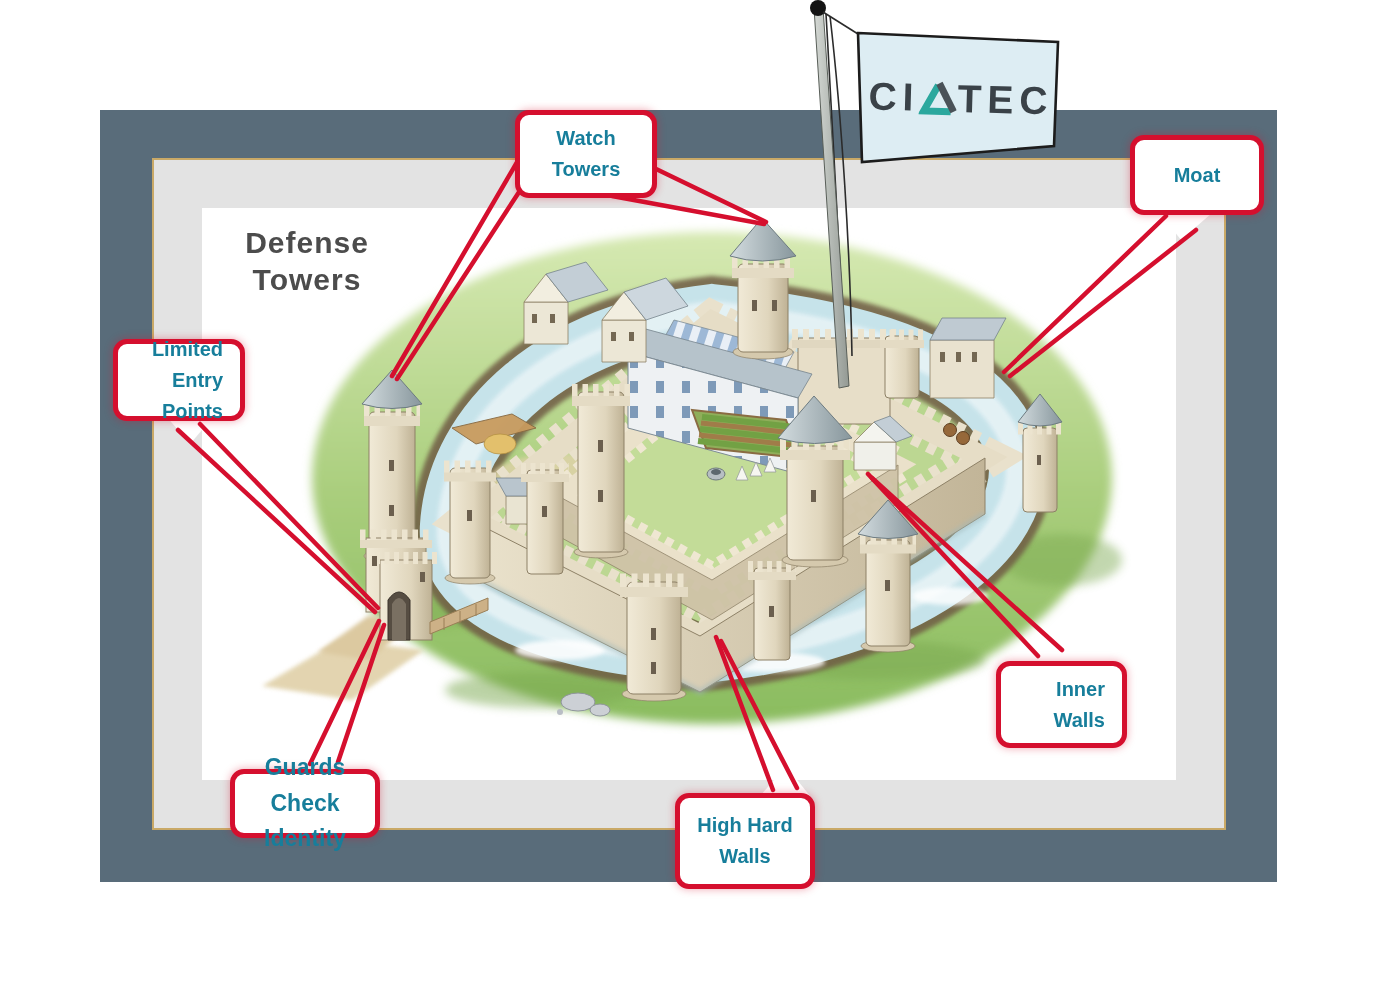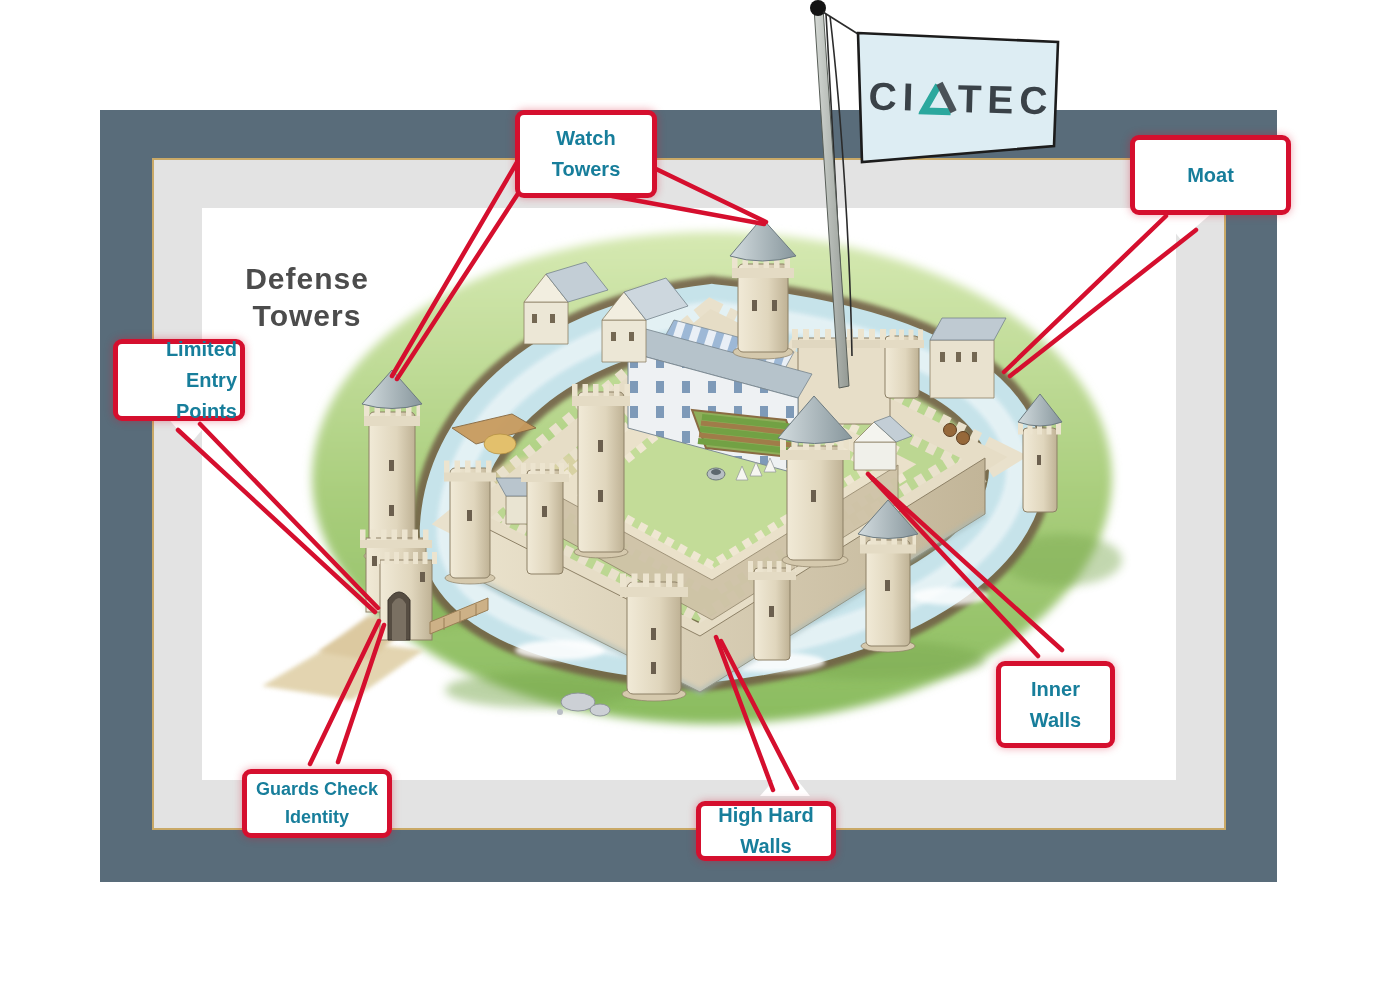--- a/index.html
+++ b/index.html
@@ -15,9 +15,9 @@
          color:#4c4c4c;font-weight:bold;font-size:30px;line-height:37px;
          letter-spacing:1px;margin-top:36px;}
   .callout{position:absolute;z-index:7;background:#ffffff;border:5px solid #d50f2e;
-           border-radius:9px;color:#177e9b;font-weight:bold;font-size:20px;
+           border-radius:14px;color:#177e9b;font-weight:bold;font-size:20px;
            line-height:1.55;text-align:center;display:flex;align-items:center;
-           justify-content:center;padding:0 3px;box-sizing:border-box;
+           justify-content:center;padding:0 17px;box-sizing:border-box;
            box-shadow:0 0 9px rgba(213,15,46,.38);}
   #co-watch{left:515px;top:110px;width:142px;height:88px;}
   #co-moat{left:1130px;top:135px;width:161px;height:80px;text-align:center;}

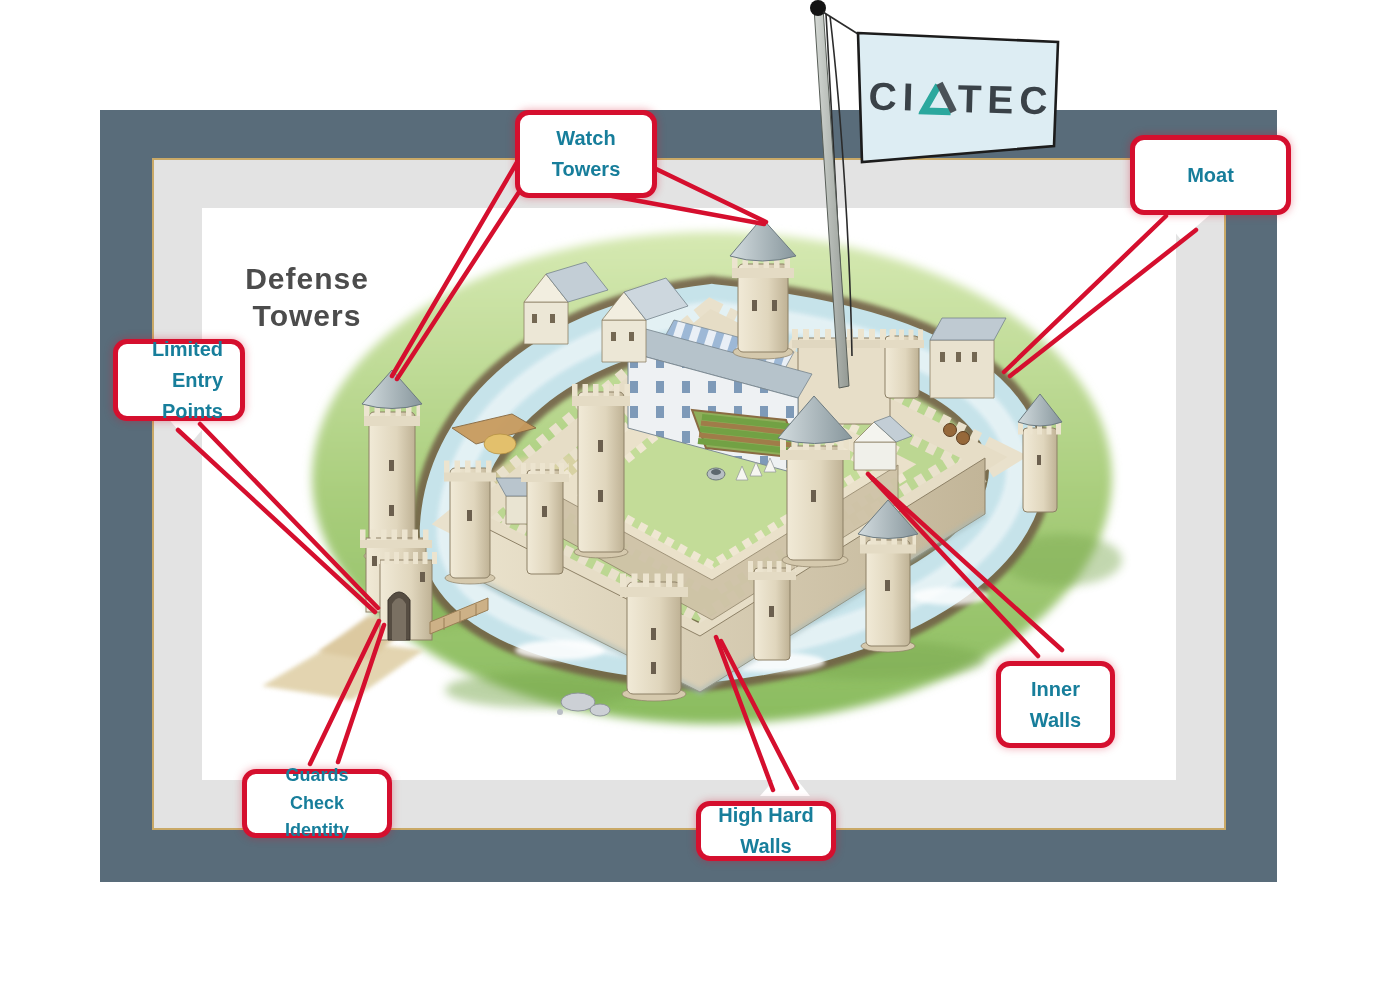--- a/index.html
+++ b/index.html
@@ -20,7 +20,7 @@
            justify-content:center;padding:0 17px;box-sizing:border-box;
            box-shadow:0 0 9px rgba(213,15,46,.38);}
   #co-watch{left:515px;top:110px;width:142px;height:88px;}
-  #co-moat{left:1130px;top:135px;width:161px;height:80px;text-align:center;}
+  #co-moat{left:1130px;top:135px;width:134px;height:80px;text-align:center;}
   #co-limited{left:113px;top:339px;width:132px;height:82px;text-align:right;}
   #co-guards{left:242px;top:769px;width:150px;height:69px;font-size:18px;}
   #co-high{left:696px;top:793px;width:140px;height:60px;margin-top:8px;}

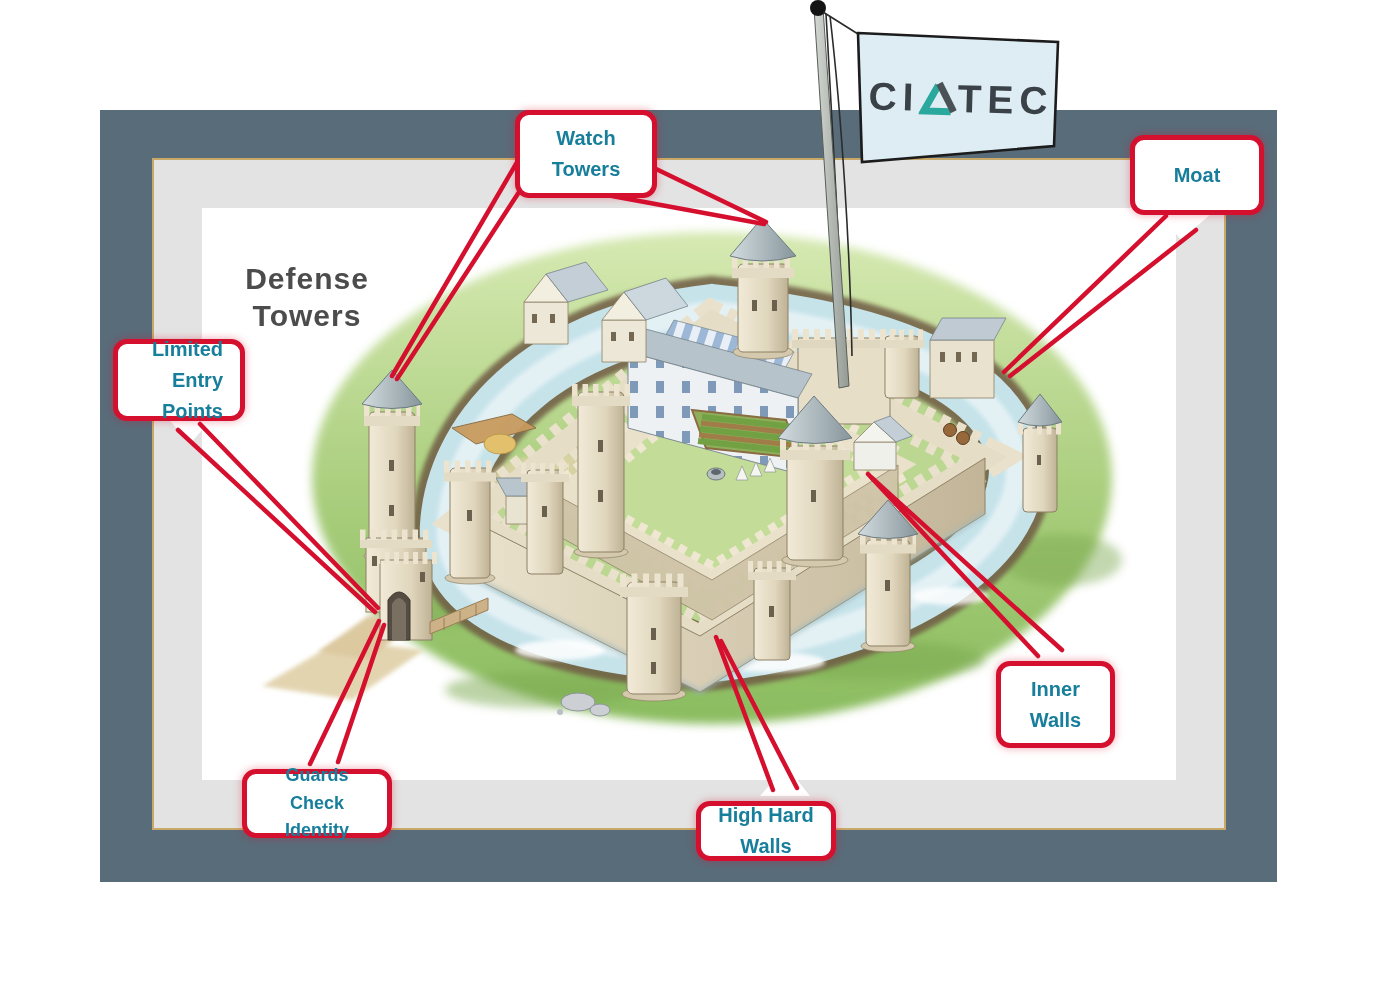--- a/index.html
+++ b/index.html
@@ -13,7 +13,7 @@
   #art{left:0;top:0;width:1376px;height:988px;z-index:4;pointer-events:none;}
   #title{left:222px;top:224px;width:170px;z-index:6;text-align:center;
          color:#4c4c4c;font-weight:bold;font-size:30px;line-height:37px;
-         letter-spacing:1px;margin-top:36px;}
+         letter-spacing:1px;}
   .callout{position:absolute;z-index:7;background:#ffffff;border:5px solid #d50f2e;
            border-radius:14px;color:#177e9b;font-weight:bold;font-size:20px;
            line-height:1.55;text-align:center;display:flex;align-items:center;

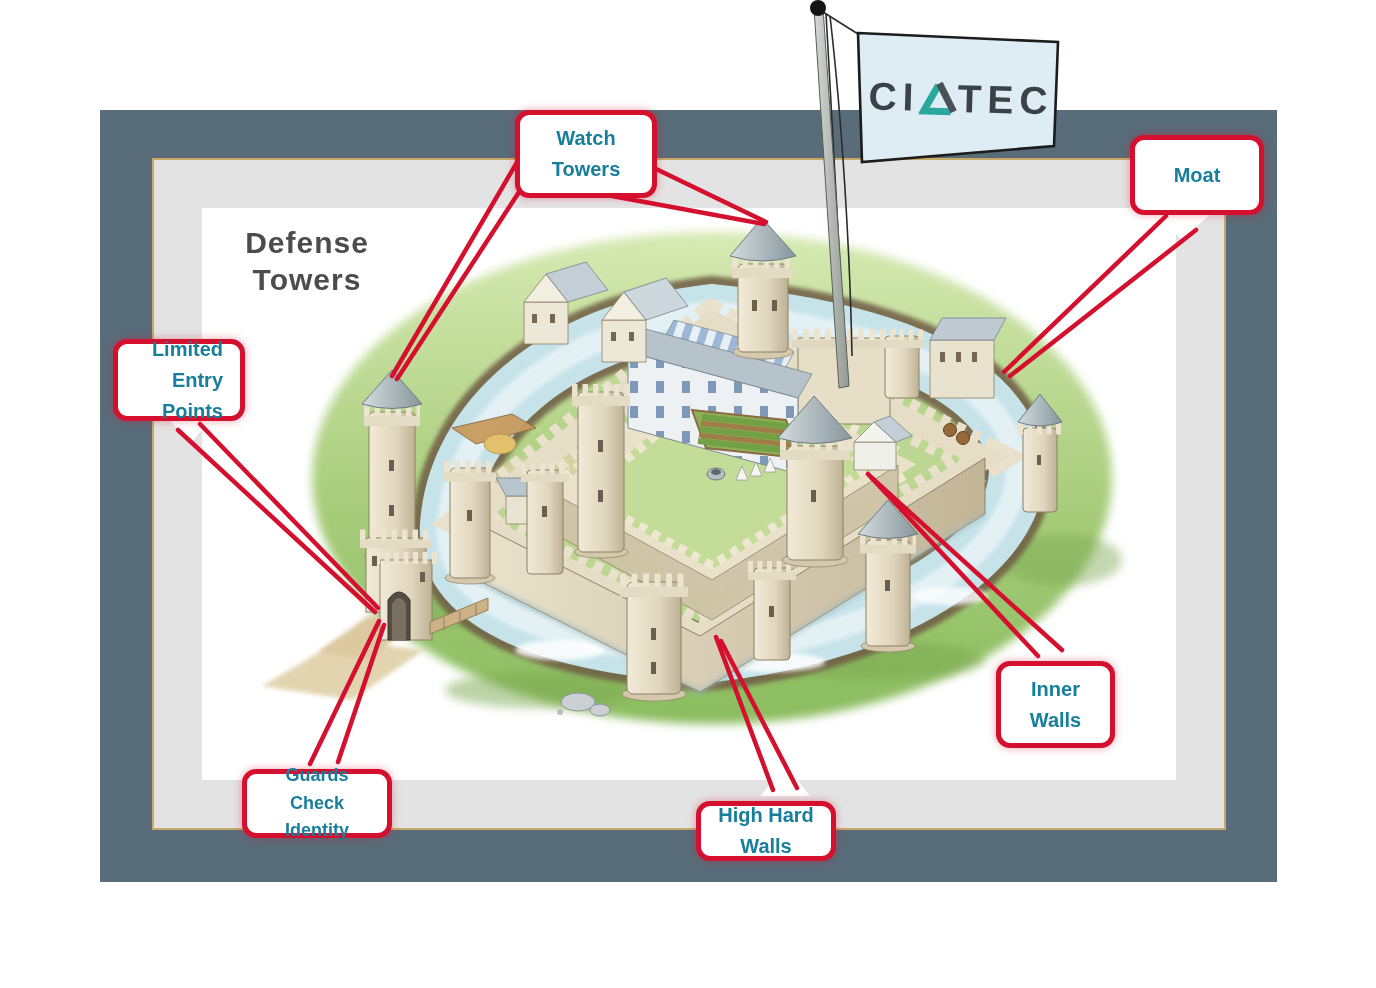--- a/index.html
+++ b/index.html
@@ -24,7 +24,7 @@
   #co-limited{left:113px;top:339px;width:132px;height:82px;text-align:right;}
   #co-guards{left:242px;top:769px;width:150px;height:69px;font-size:18px;}
   #co-high{left:696px;top:793px;width:140px;height:60px;margin-top:8px;}
-  #co-inner{left:996px;top:661px;width:119px;height:87px;}
+  #co-inner{left:996px;top:661px;width:131px;height:87px;text-align:right;}
   #flaglogo{left:868px;top:72px;width:186px;height:54px;z-index:6;
             display:flex;align-items:center;justify-content:center;gap:3px;
             transform:rotate(1.6deg);color:#3a4248;font-weight:bold;

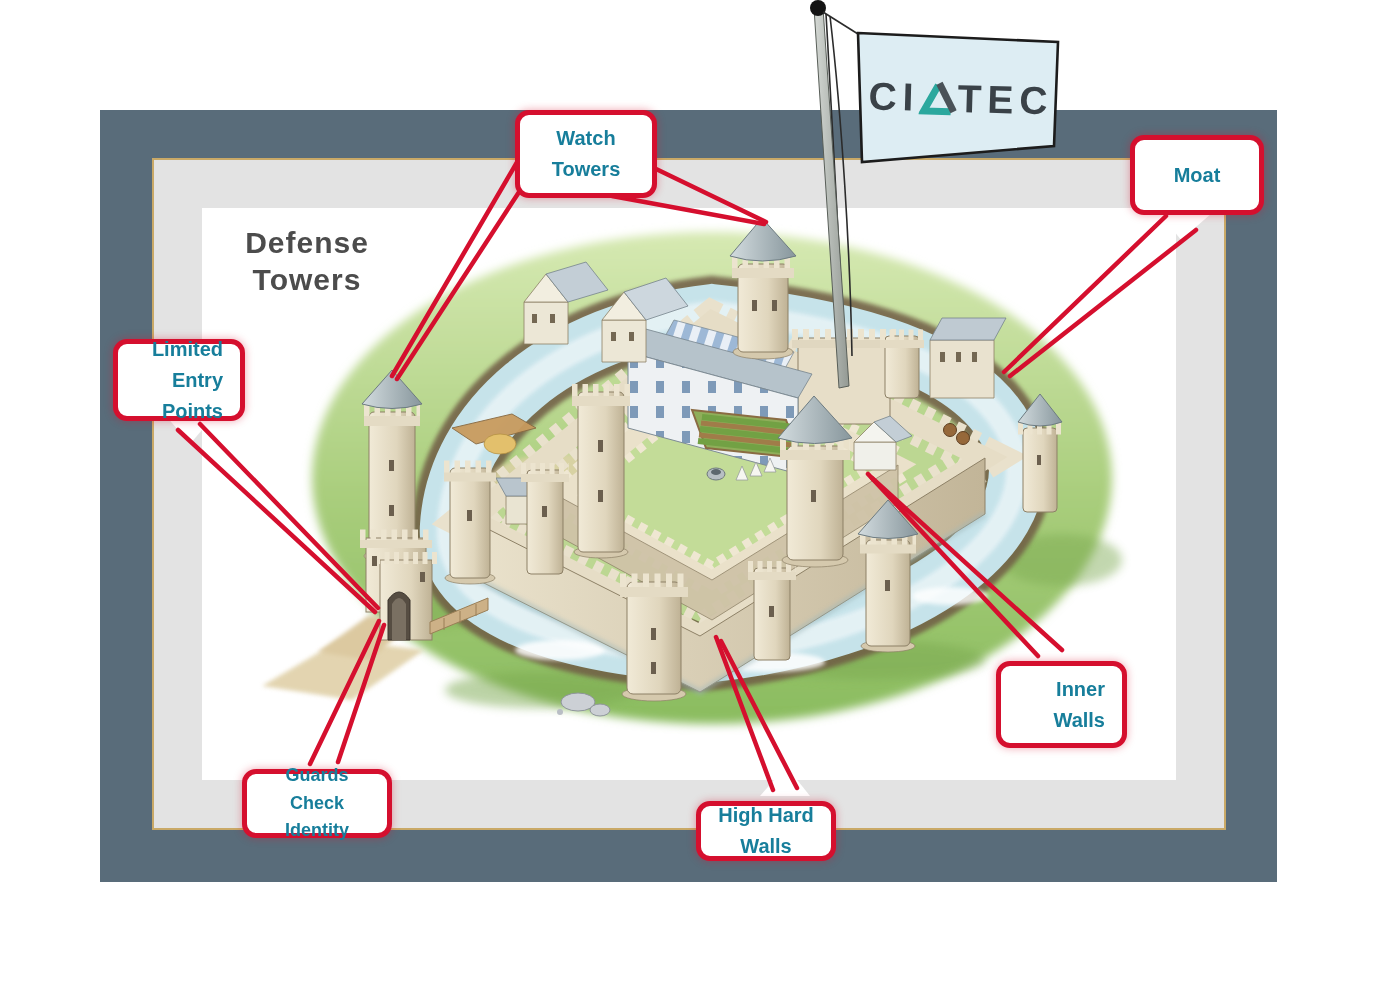--- a/index.html
+++ b/index.html
@@ -22,7 +22,7 @@
   #co-watch{left:515px;top:110px;width:142px;height:88px;}
   #co-moat{left:1130px;top:135px;width:134px;height:80px;text-align:center;}
   #co-limited{left:113px;top:339px;width:132px;height:82px;text-align:right;}
-  #co-guards{left:242px;top:769px;width:150px;height:69px;font-size:18px;}
+  #co-guards{left:230px;top:769px;width:150px;height:69px;font-size:23px;}
   #co-high{left:696px;top:793px;width:140px;height:60px;margin-top:8px;}
   #co-inner{left:996px;top:661px;width:131px;height:87px;text-align:right;}
   #flaglogo{left:868px;top:72px;width:186px;height:54px;z-index:6;

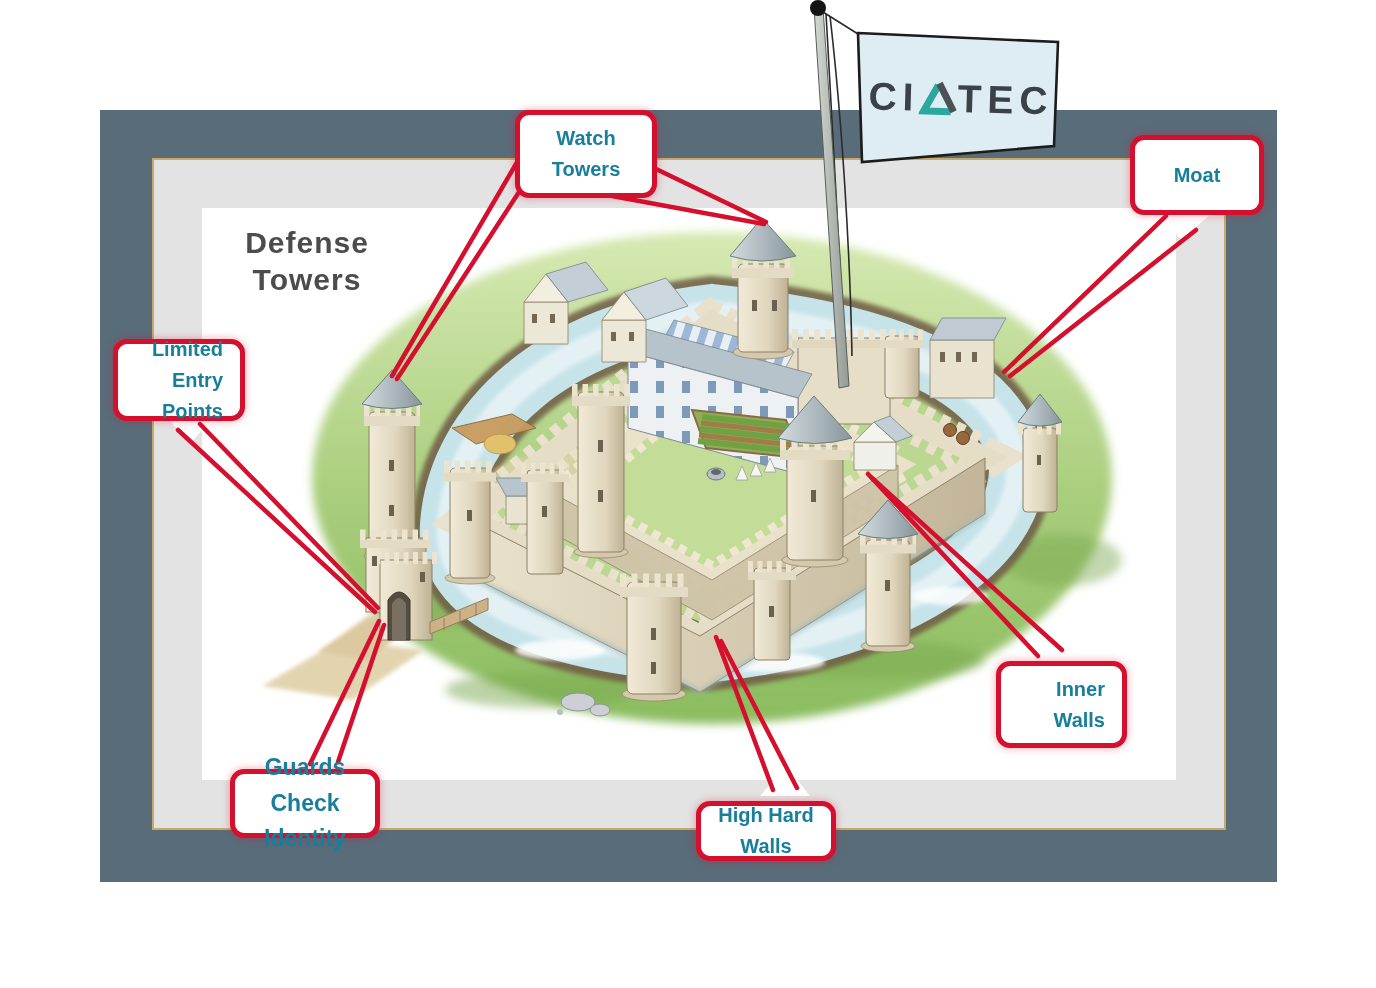--- a/index.html
+++ b/index.html
@@ -23,7 +23,7 @@
   #co-moat{left:1130px;top:135px;width:134px;height:80px;text-align:center;}
   #co-limited{left:113px;top:339px;width:132px;height:82px;text-align:right;}
   #co-guards{left:230px;top:769px;width:150px;height:69px;font-size:23px;}
-  #co-high{left:696px;top:793px;width:140px;height:60px;margin-top:8px;}
+  #co-high{left:675px;top:793px;width:140px;height:96px;}
   #co-inner{left:996px;top:661px;width:131px;height:87px;text-align:right;}
   #flaglogo{left:868px;top:72px;width:186px;height:54px;z-index:6;
             display:flex;align-items:center;justify-content:center;gap:3px;

